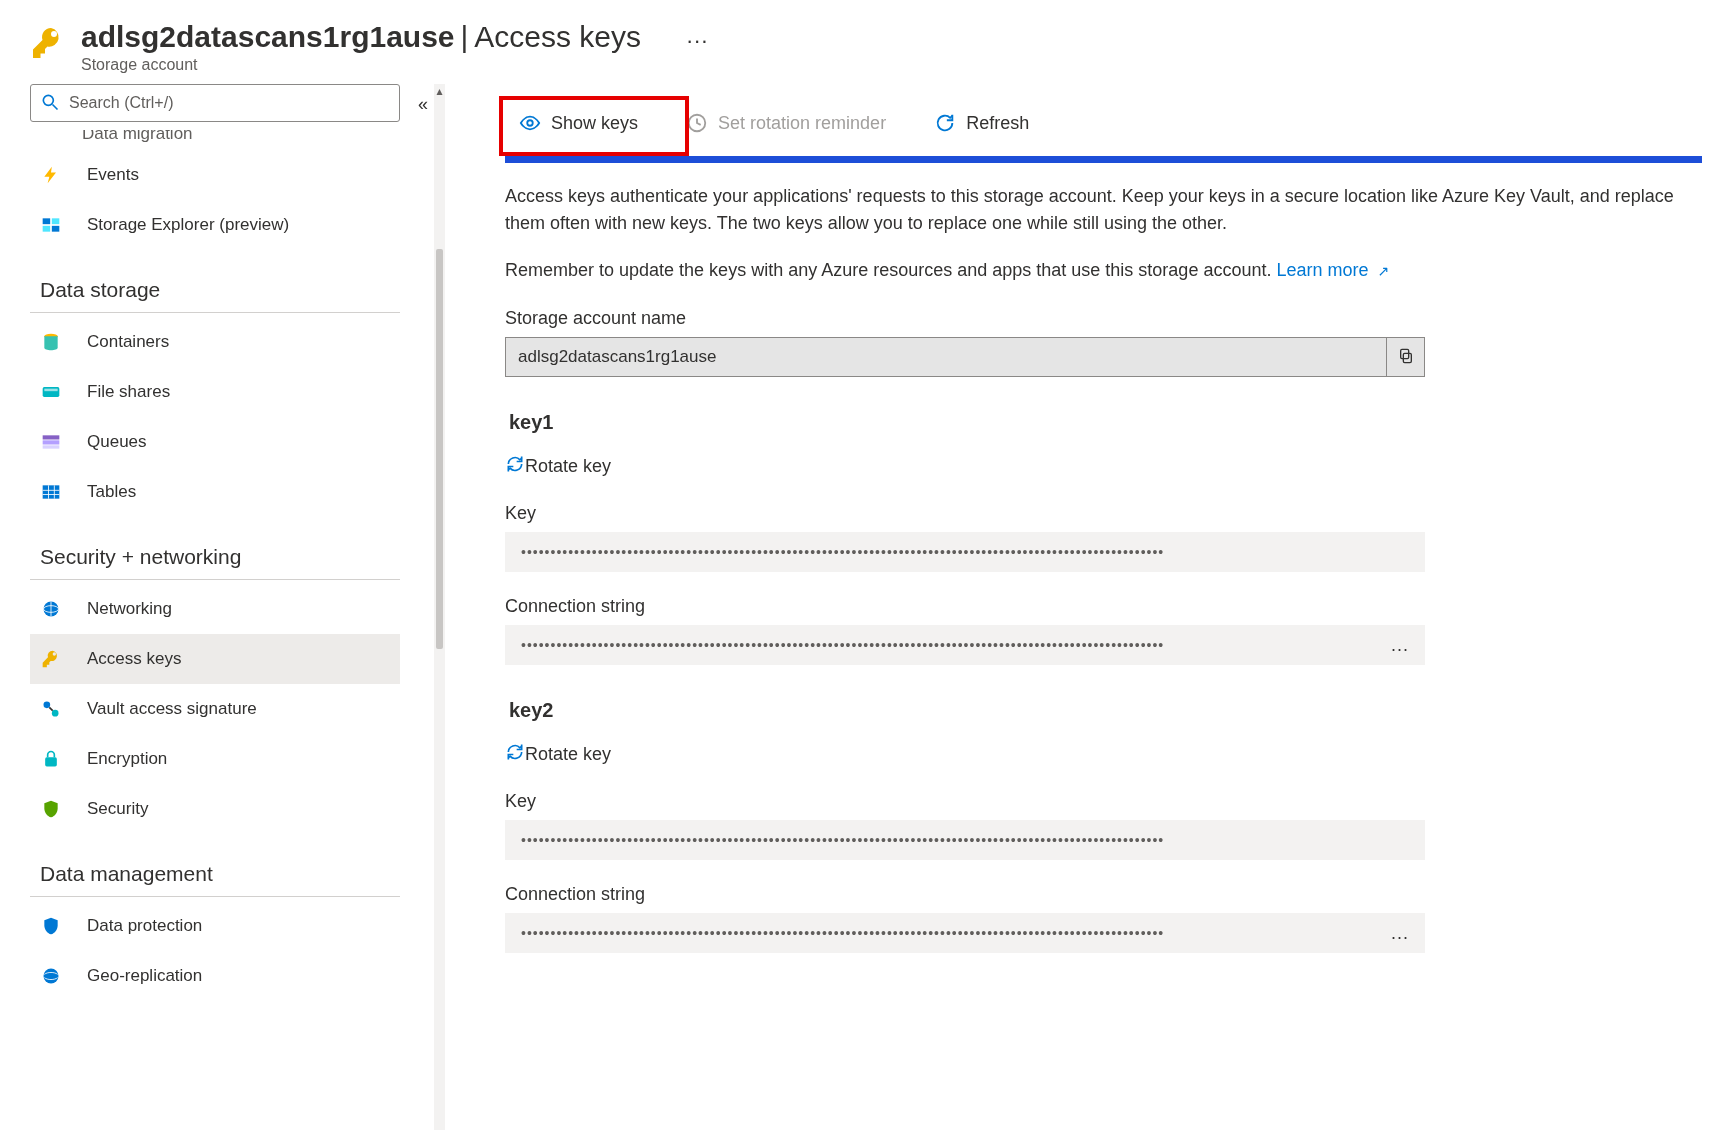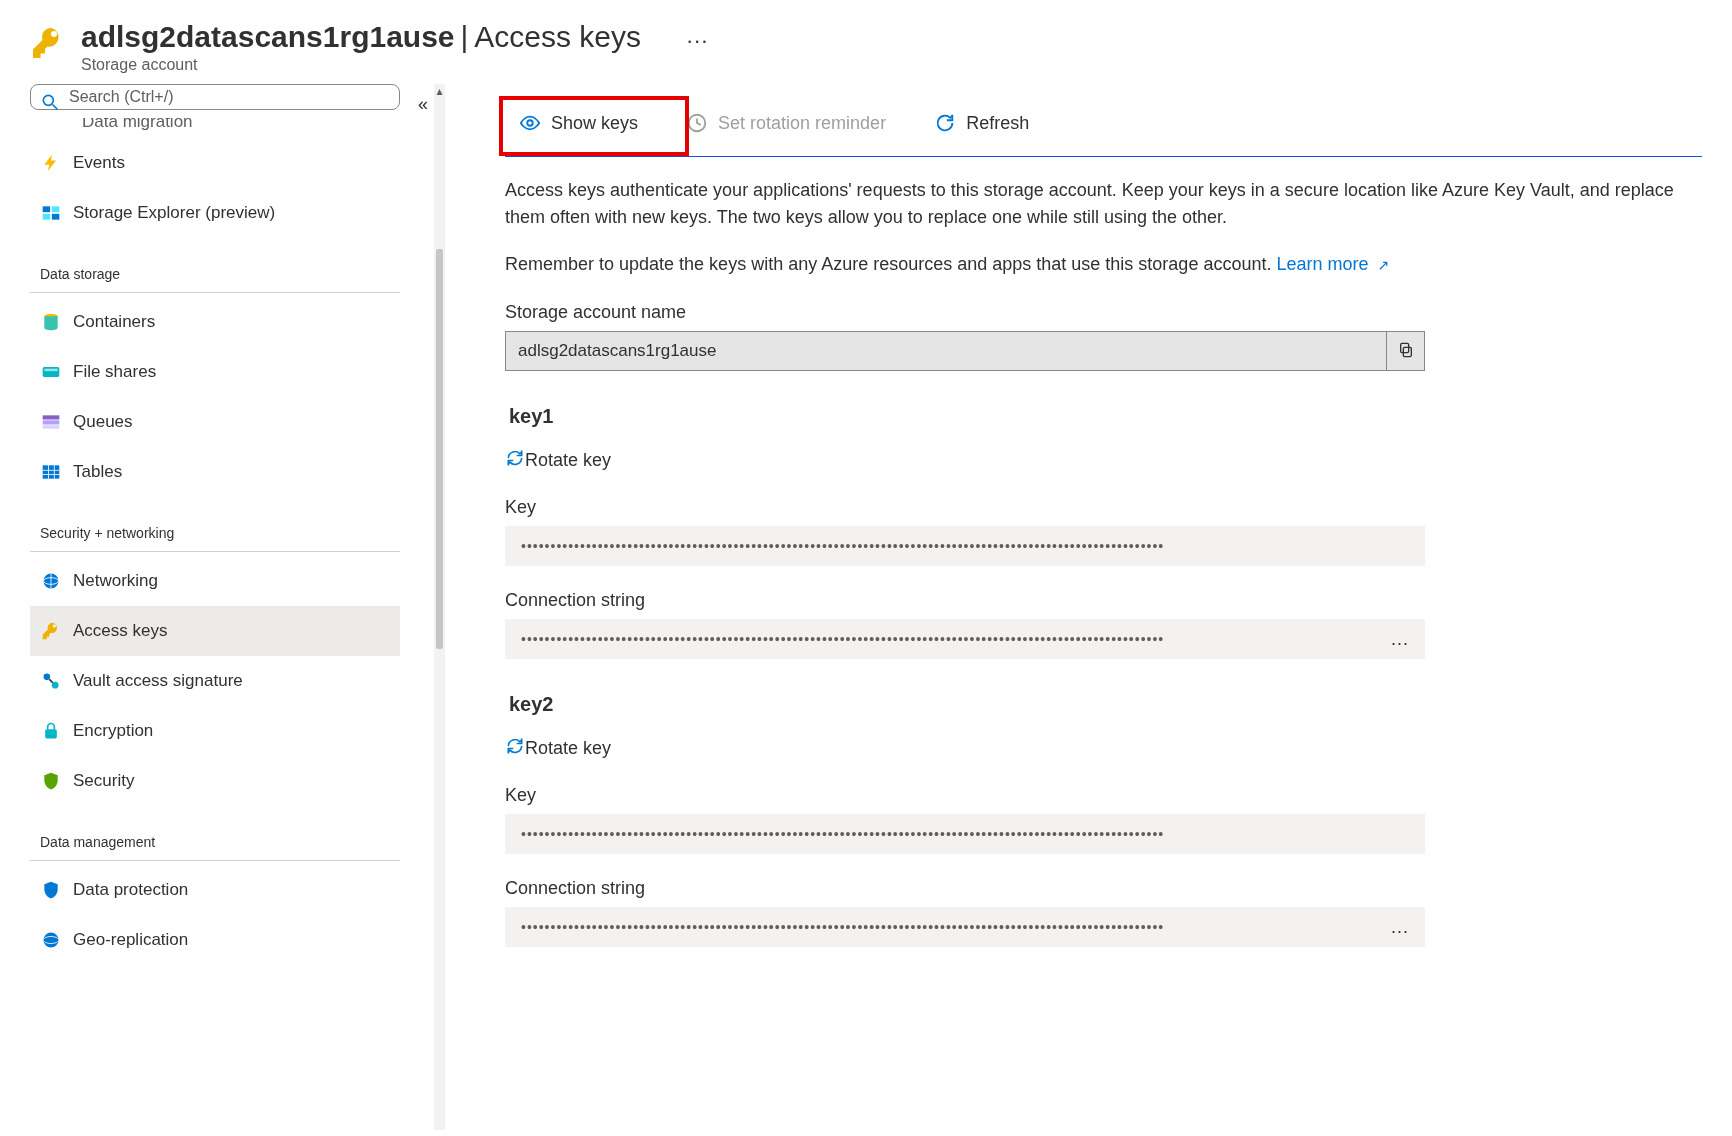--- a/index.html
+++ b/index.html
@@ -72,9 +72,9 @@
   }
   .search-input {
     width: 100%;
-    height: 26px;
+    height: 38px;
     border: 1px solid #8a8886;
-    border-radius: 8px;
+    border-radius: 3px;
     padding: 0 10px 0 38px;
     font-size: 16px;
     color: #323130;

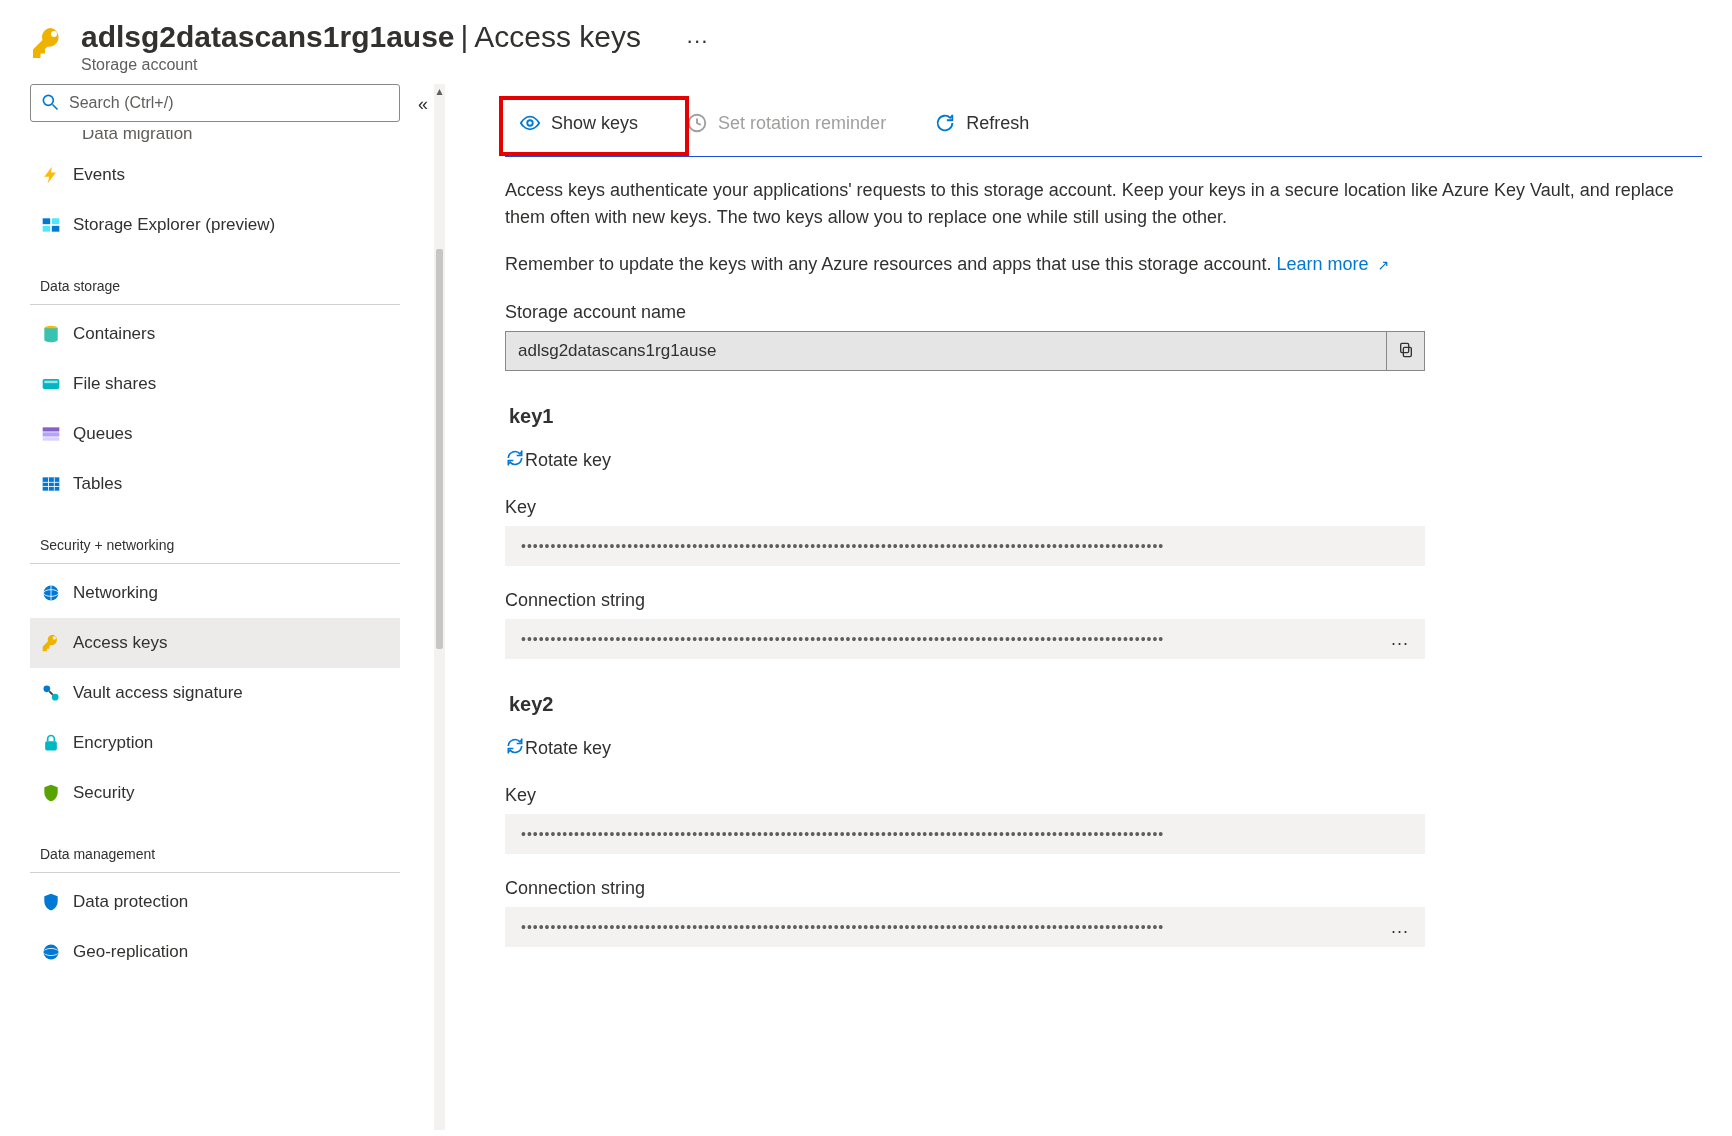--- a/index.html
+++ b/index.html
@@ -158,7 +158,7 @@
     align-items: center;
     gap: 20px;
     padding: 10px 0 14px 0;
-    border-bottom: 1px solid #1d4ed8;
+    border-bottom: 7px solid #1d4ed8;
     position: relative;
   }
   .toolbar-btn {

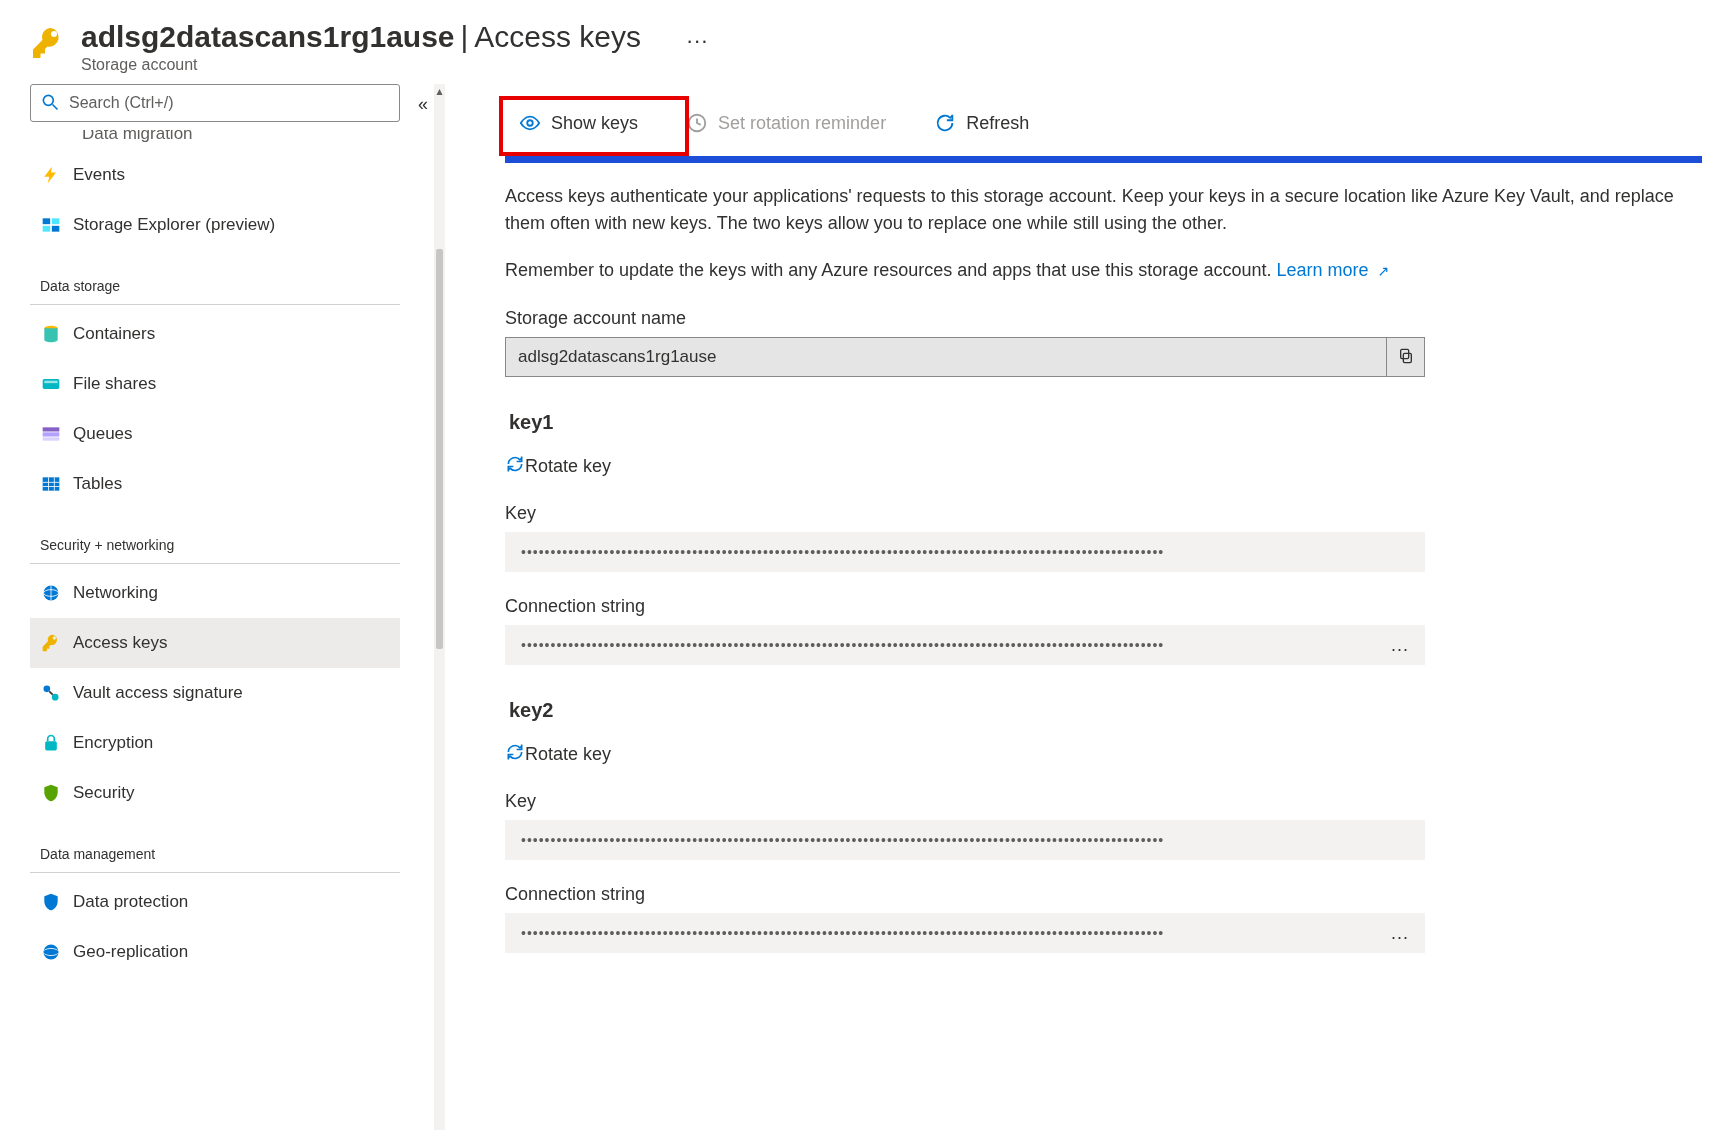--- a/index.html
+++ b/index.html
@@ -106,7 +106,7 @@
   .nav-item {
     display: flex;
     align-items: center;
-    gap: 11px;
+    gap: 25px;
     padding: 14px 10px 14px 10px;
     font-size: 17px;
     color: #323130;

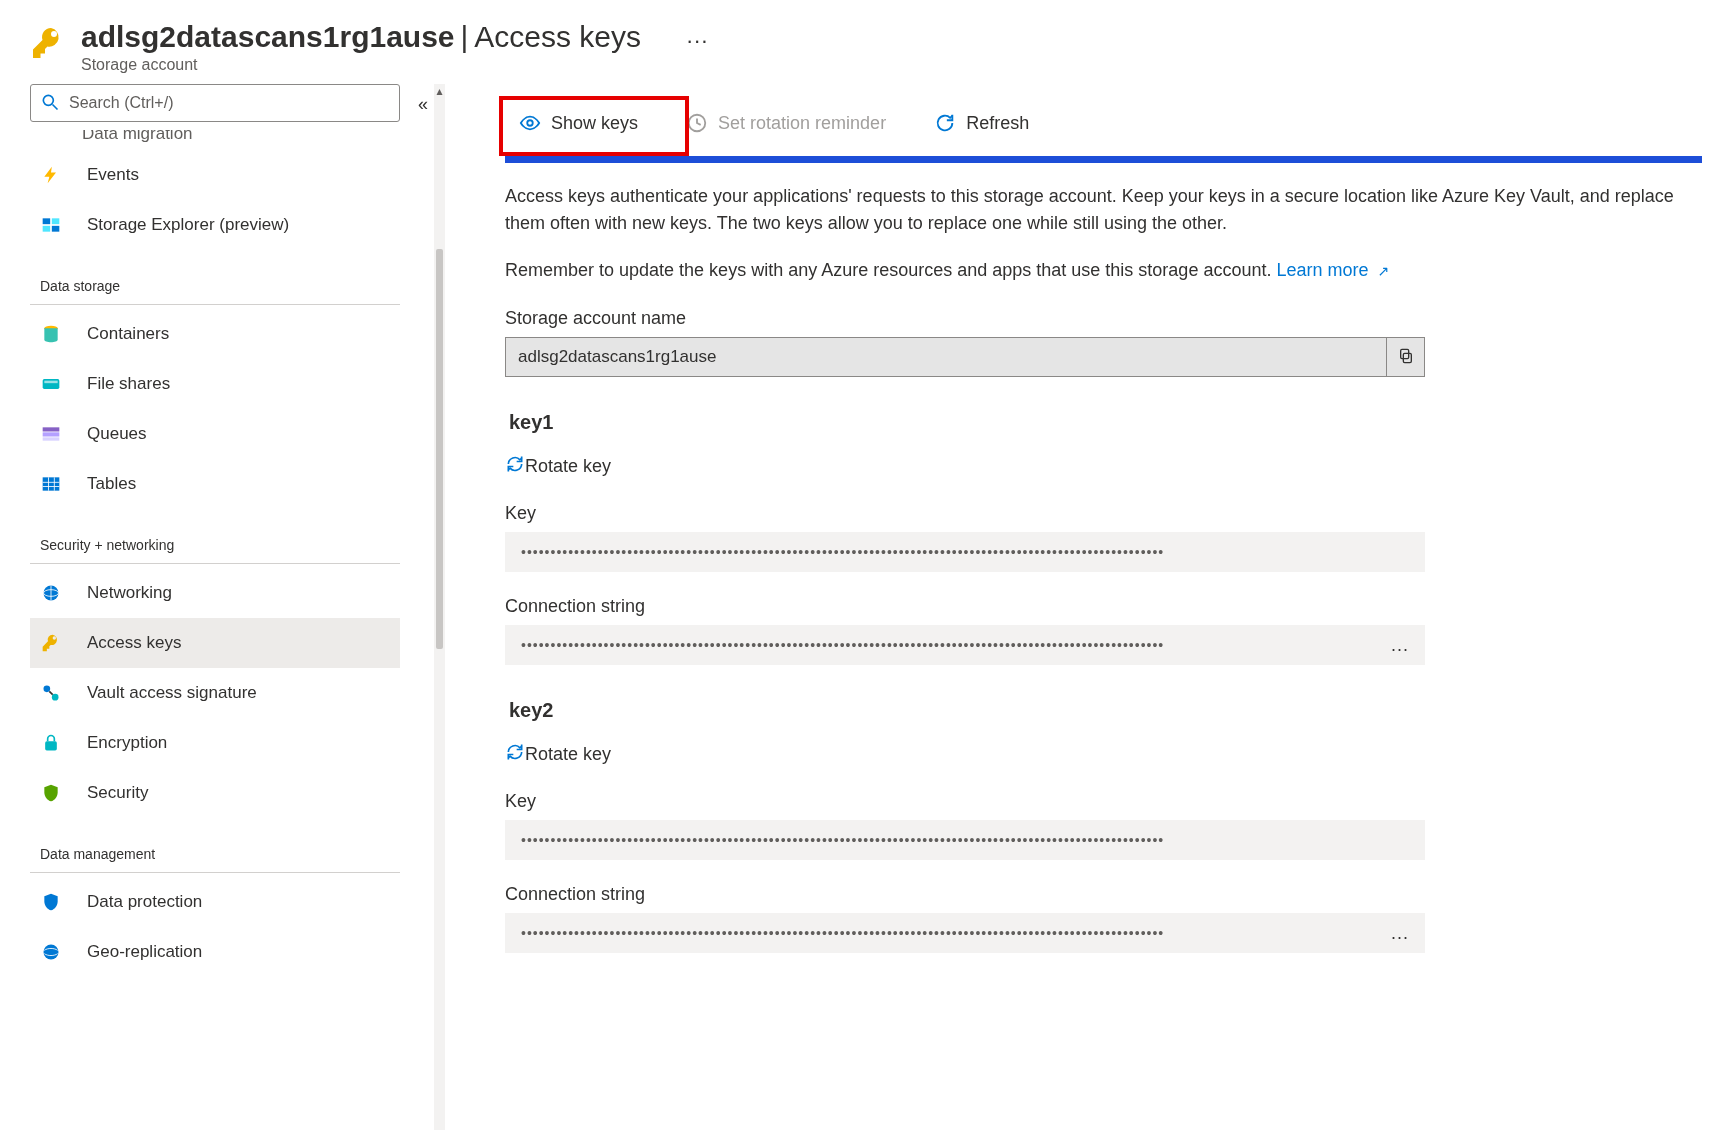--- a/index.html
+++ b/index.html
@@ -122,7 +122,7 @@
     flex-shrink: 0;
   }
   .nav-section {
-    font-size: 14px;
+    font-size: 21px;
     font-weight: 400;
     color: #323130;
     padding: 28px 10px 10px 10px;

